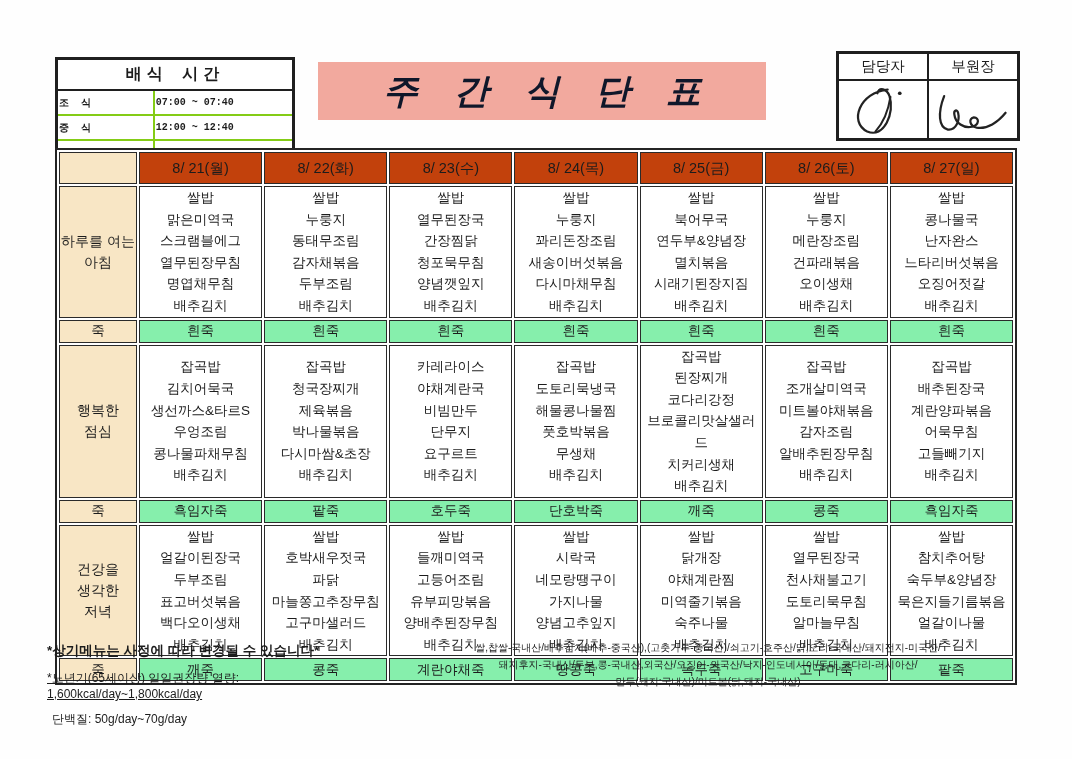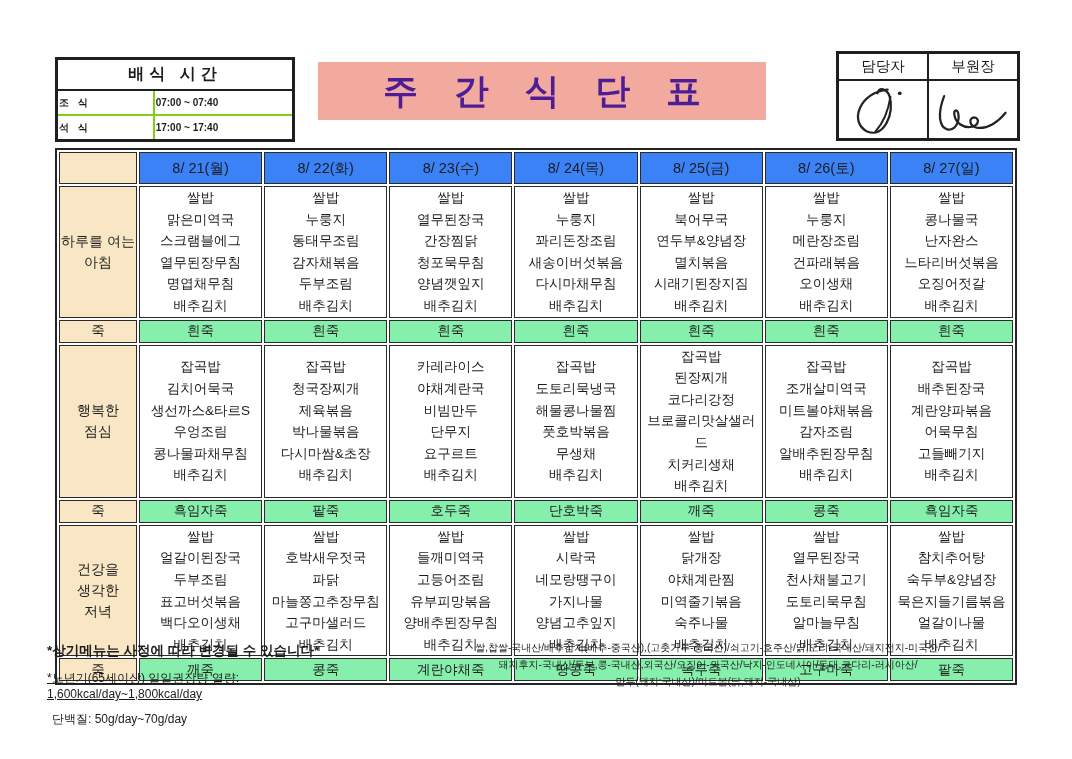--- a/index.html
+++ b/index.html
@@ -8,7 +8,7 @@
 
   
   .serving-table{position:absolute;left:55px;top:57px;width:240px;border-collapse:collapse;
-                 border:3px solid #1f1f1f;background:#fff;}
+                 border:3px solid #1f1f1f;background:#fff;font-family:Liberation Mono, monospace;}
   .serving-table th{border:2px solid #1f1f1f;font-size:16px;font-weight:bold;height:27px;letter-spacing:5px;}
   .serving-table td{border:2px solid #84cc16;font-weight:bold;font-size:10px;height:21px;text-align:left;}
   .serving-table td.meal{width:41%;letter-spacing:3px;}

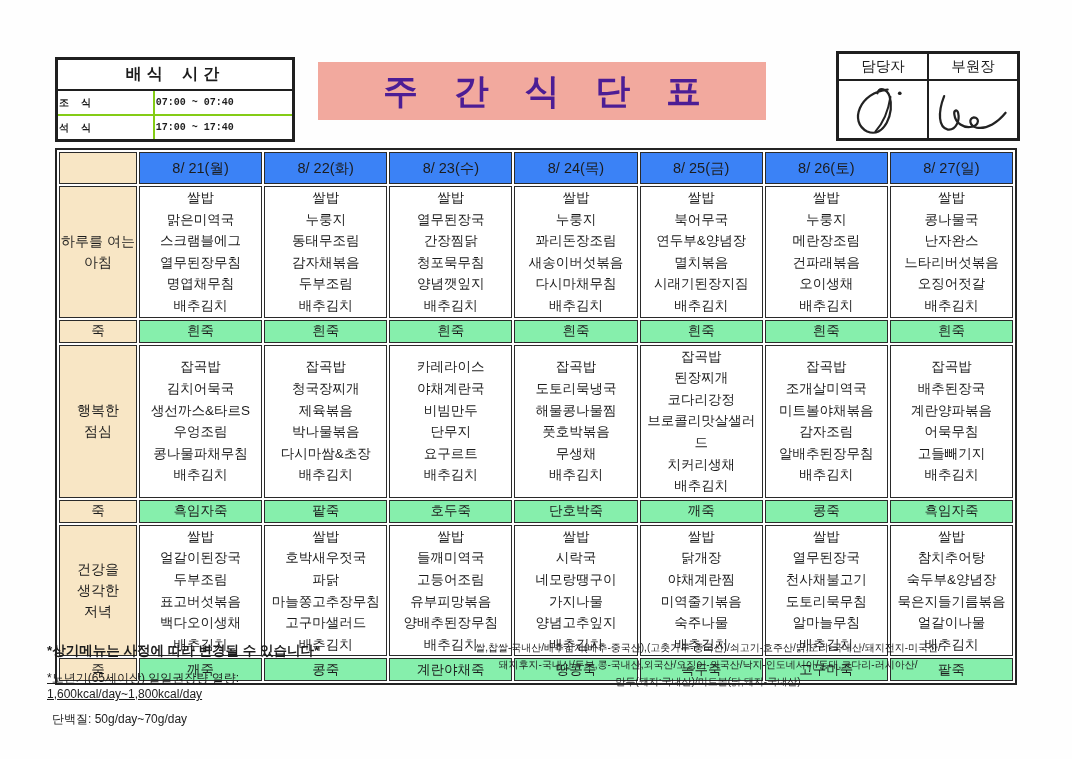--- a/index.html
+++ b/index.html
@@ -16,7 +16,7 @@
   
   .title-banner{position:absolute;left:318px;top:62px;width:448px;height:58px;background:#f2a99e;
                 display:flex;align-items:center;justify-content:center;font-size:35px;font-weight:bold;
-                letter-spacing:13px;padding-left:13px;box-sizing:border-box;color:#4c1d95;}
+                letter-spacing:13px;padding-left:13px;box-sizing:border-box;color:#0f172a;font-style:italic;}
 
   
   .sign-table{position:absolute;left:836px;top:51px;width:152px;border-collapse:collapse;

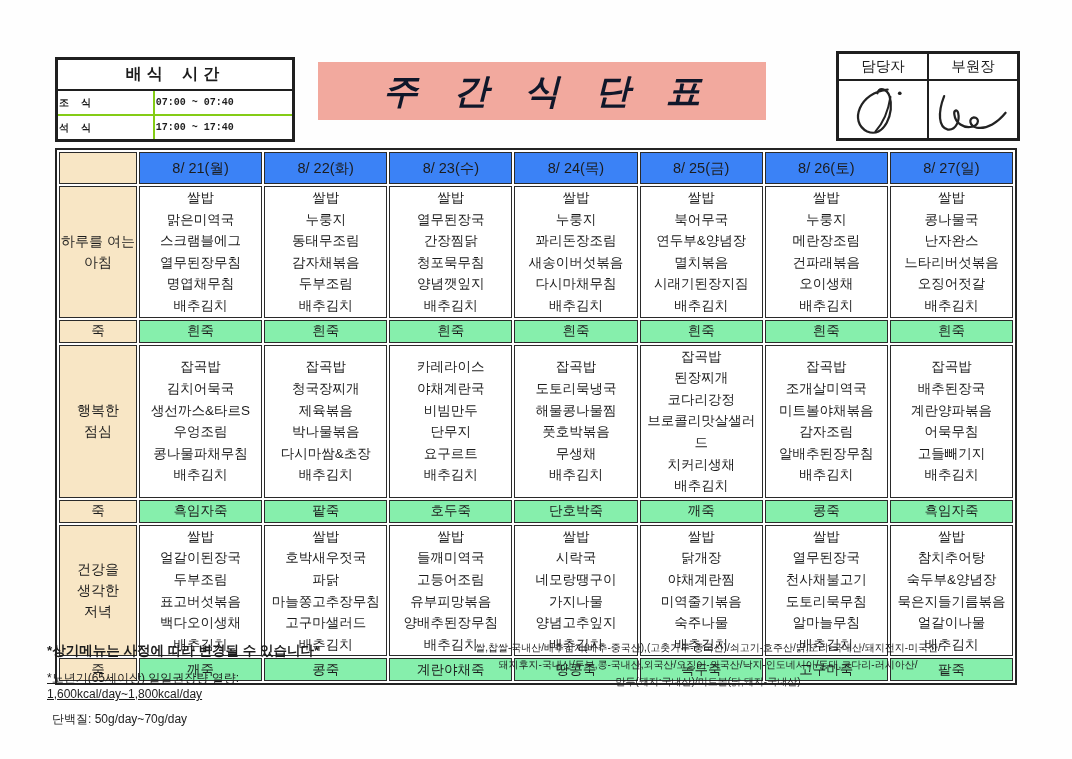--- a/index.html
+++ b/index.html
@@ -59,6 +59,10 @@
       <tr>
         <td class="meal">조 식</td>
         <td>07:00 ~ 07:40</td>
+      </tr>
+      <tr>
+        <td class="meal">중 식</td>
+        <td>12:00 ~ 12:40</td>
       </tr>
       <tr>
         <td class="meal">석 식</td>

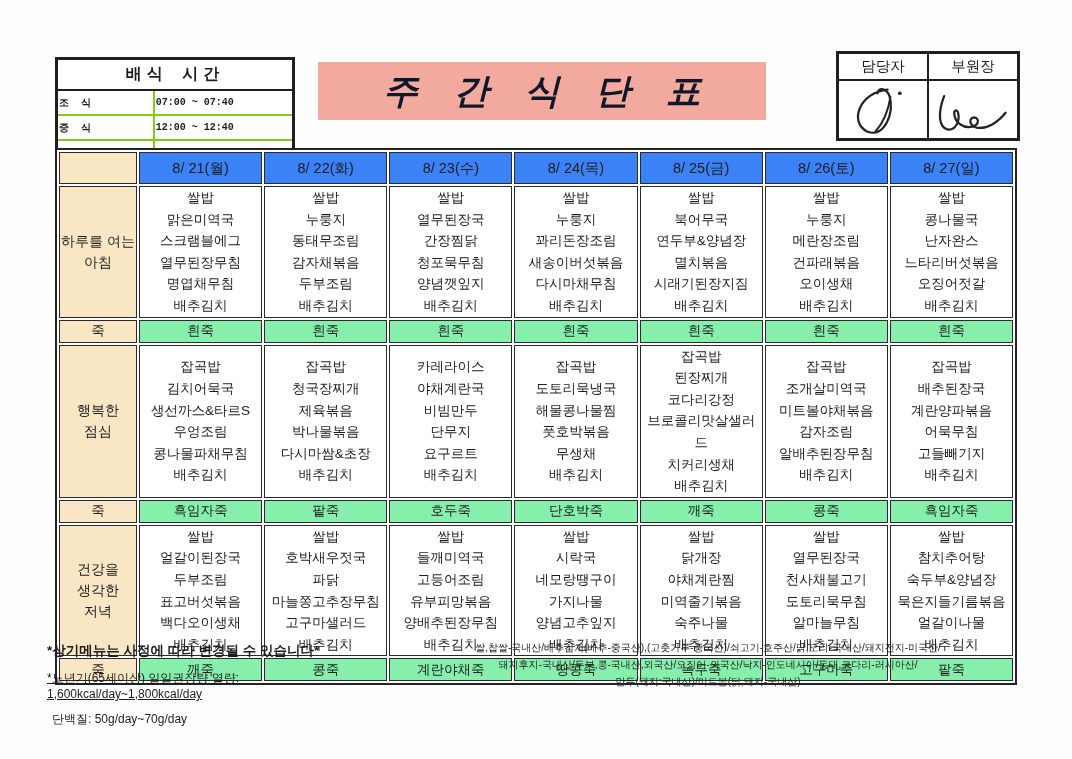--- a/index.html
+++ b/index.html
@@ -29,7 +29,7 @@
   .menu-table{position:absolute;left:55px;top:148px;width:962px;border-spacing:2.5px;
               border:2.5px solid #242424;background:#fff;table-layout:fixed;}
   .menu-table th,.menu-table td{border:1.8px solid #2a2a2a;text-align:center;vertical-align:middle;padding:0;}
-  .menu-table thead th{background:#3b82f6;height:30px;font-weight:normal;font-size:14.5px;}
+  .menu-table thead th{background:#c2410c;height:30px;font-weight:normal;font-size:14.5px;}
   .menu-table .corner{background:#f8e6c5;}
   .row-label{background:#f8e6c5;font-size:14px;font-weight:normal;white-space:pre-line;line-height:1.5;}
   .menu-cell{background:#fff;font-size:13.5px;line-height:1.6;padding:5px 2px;}

